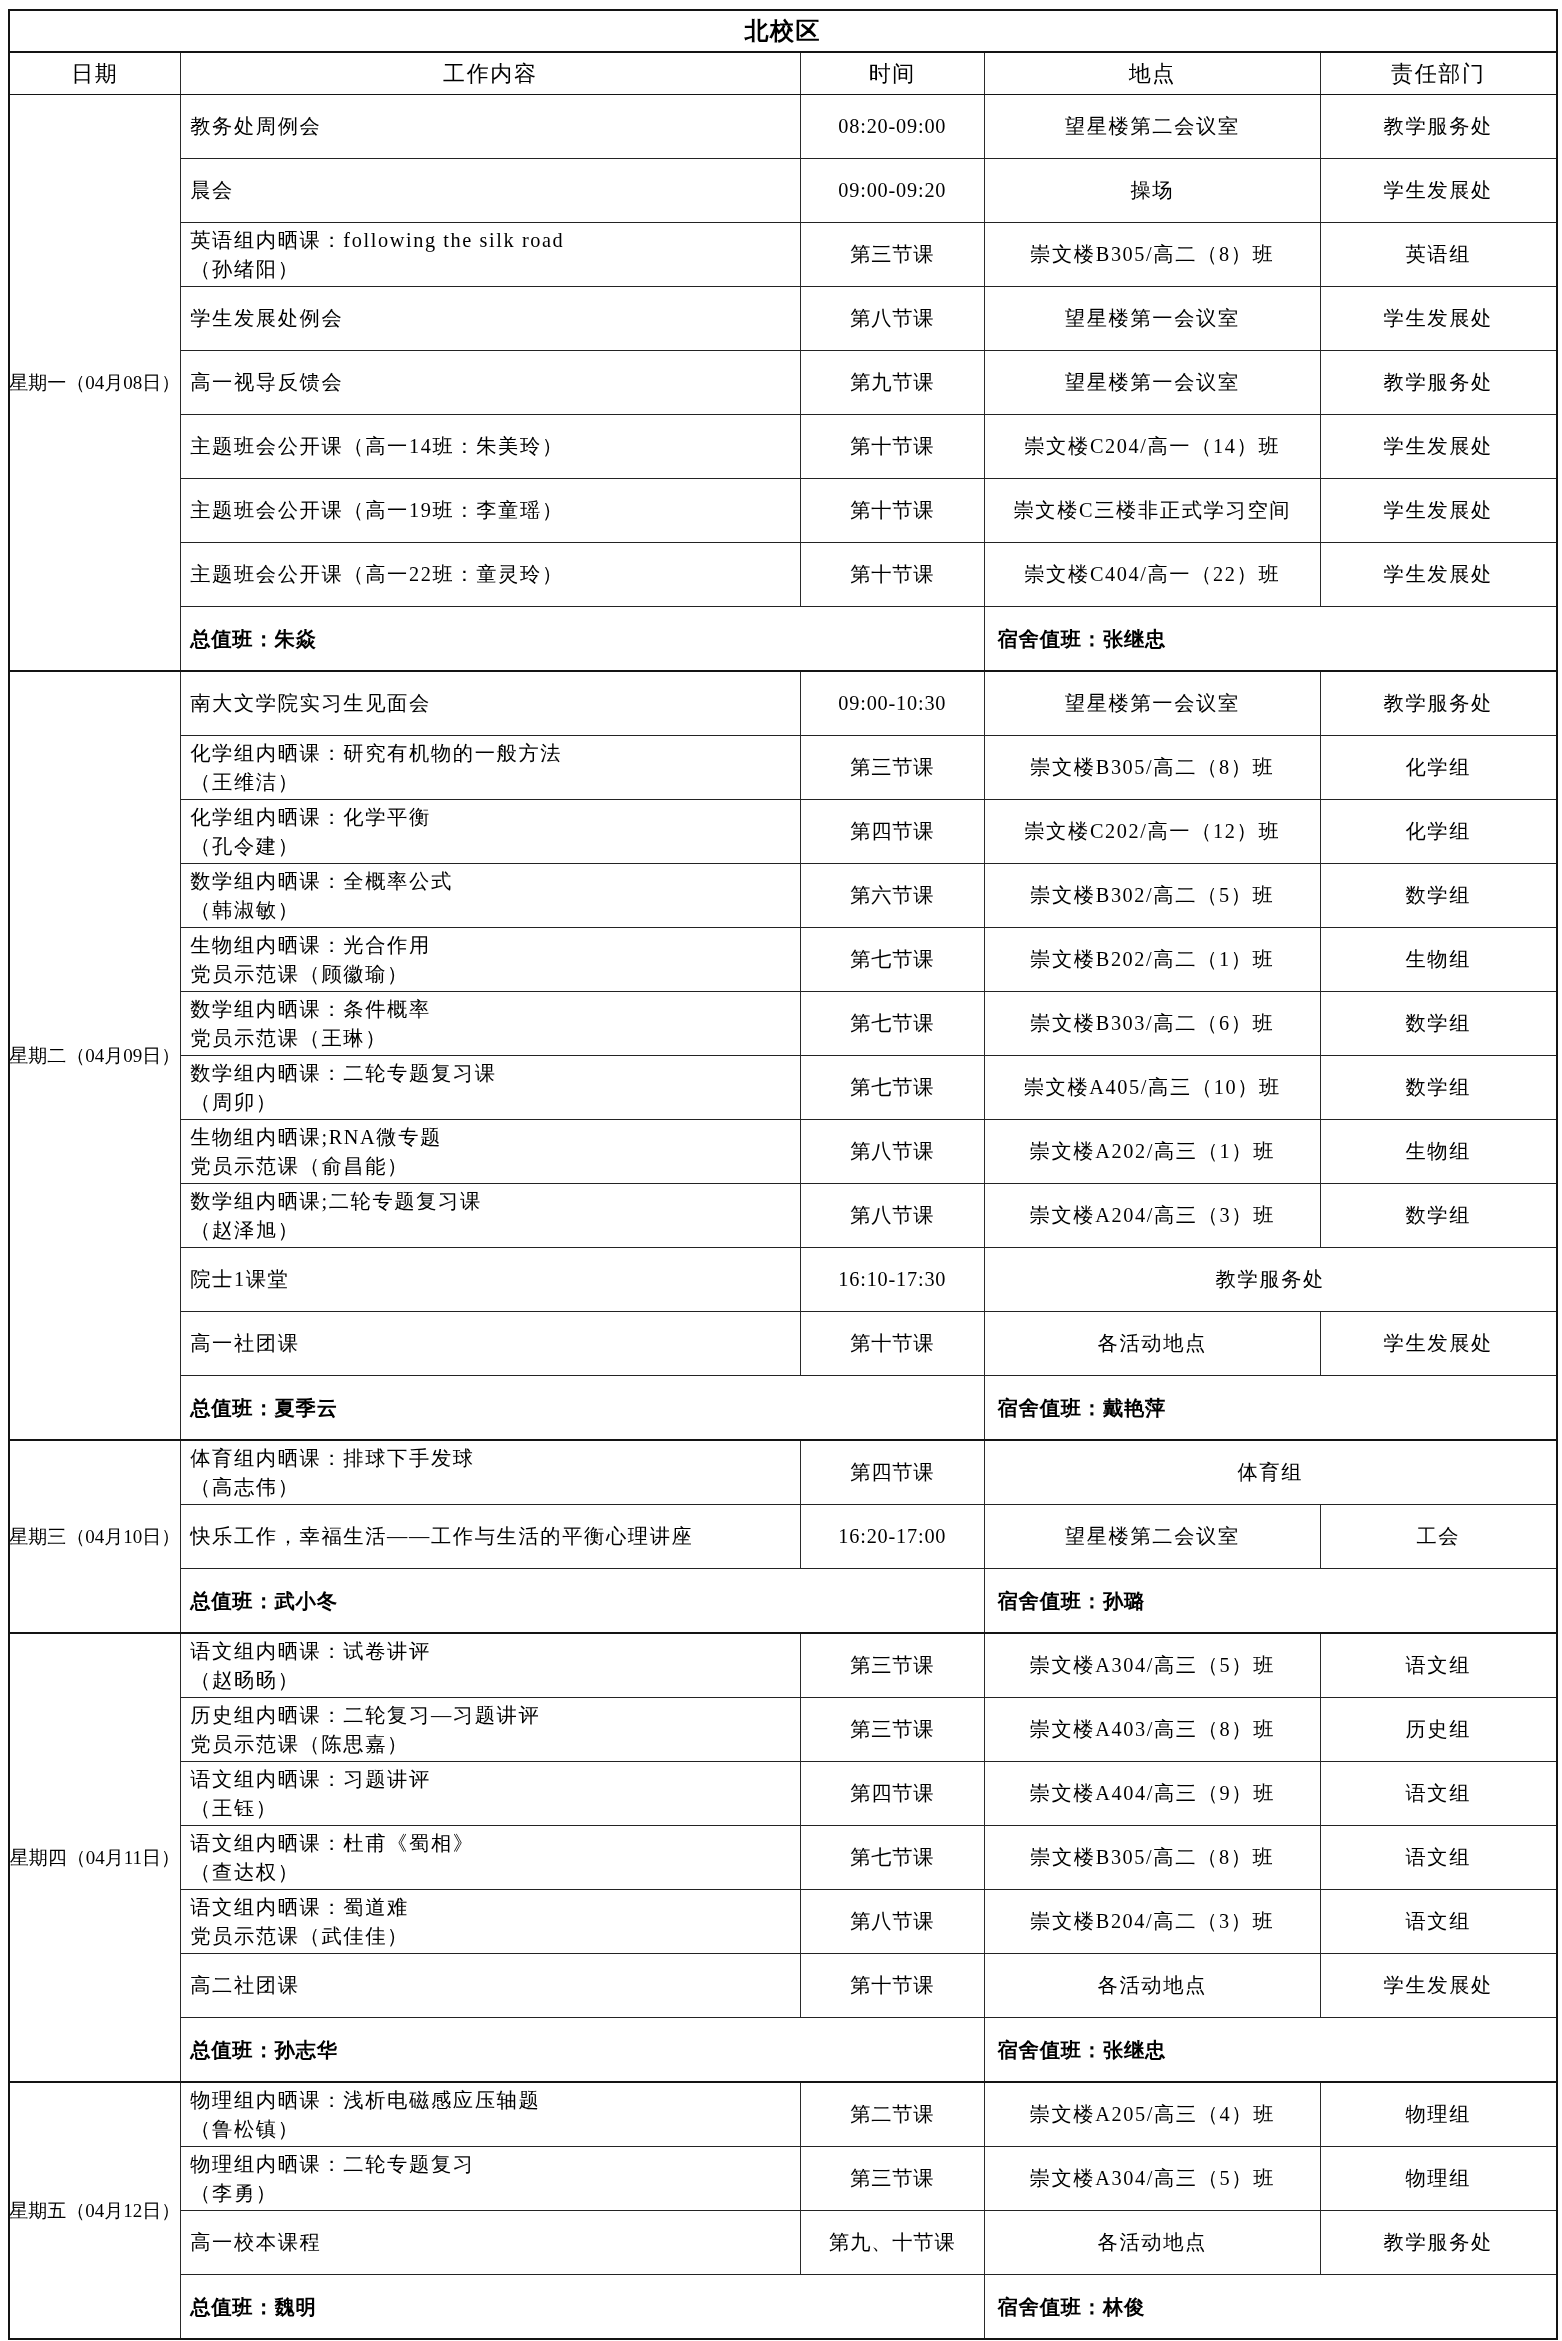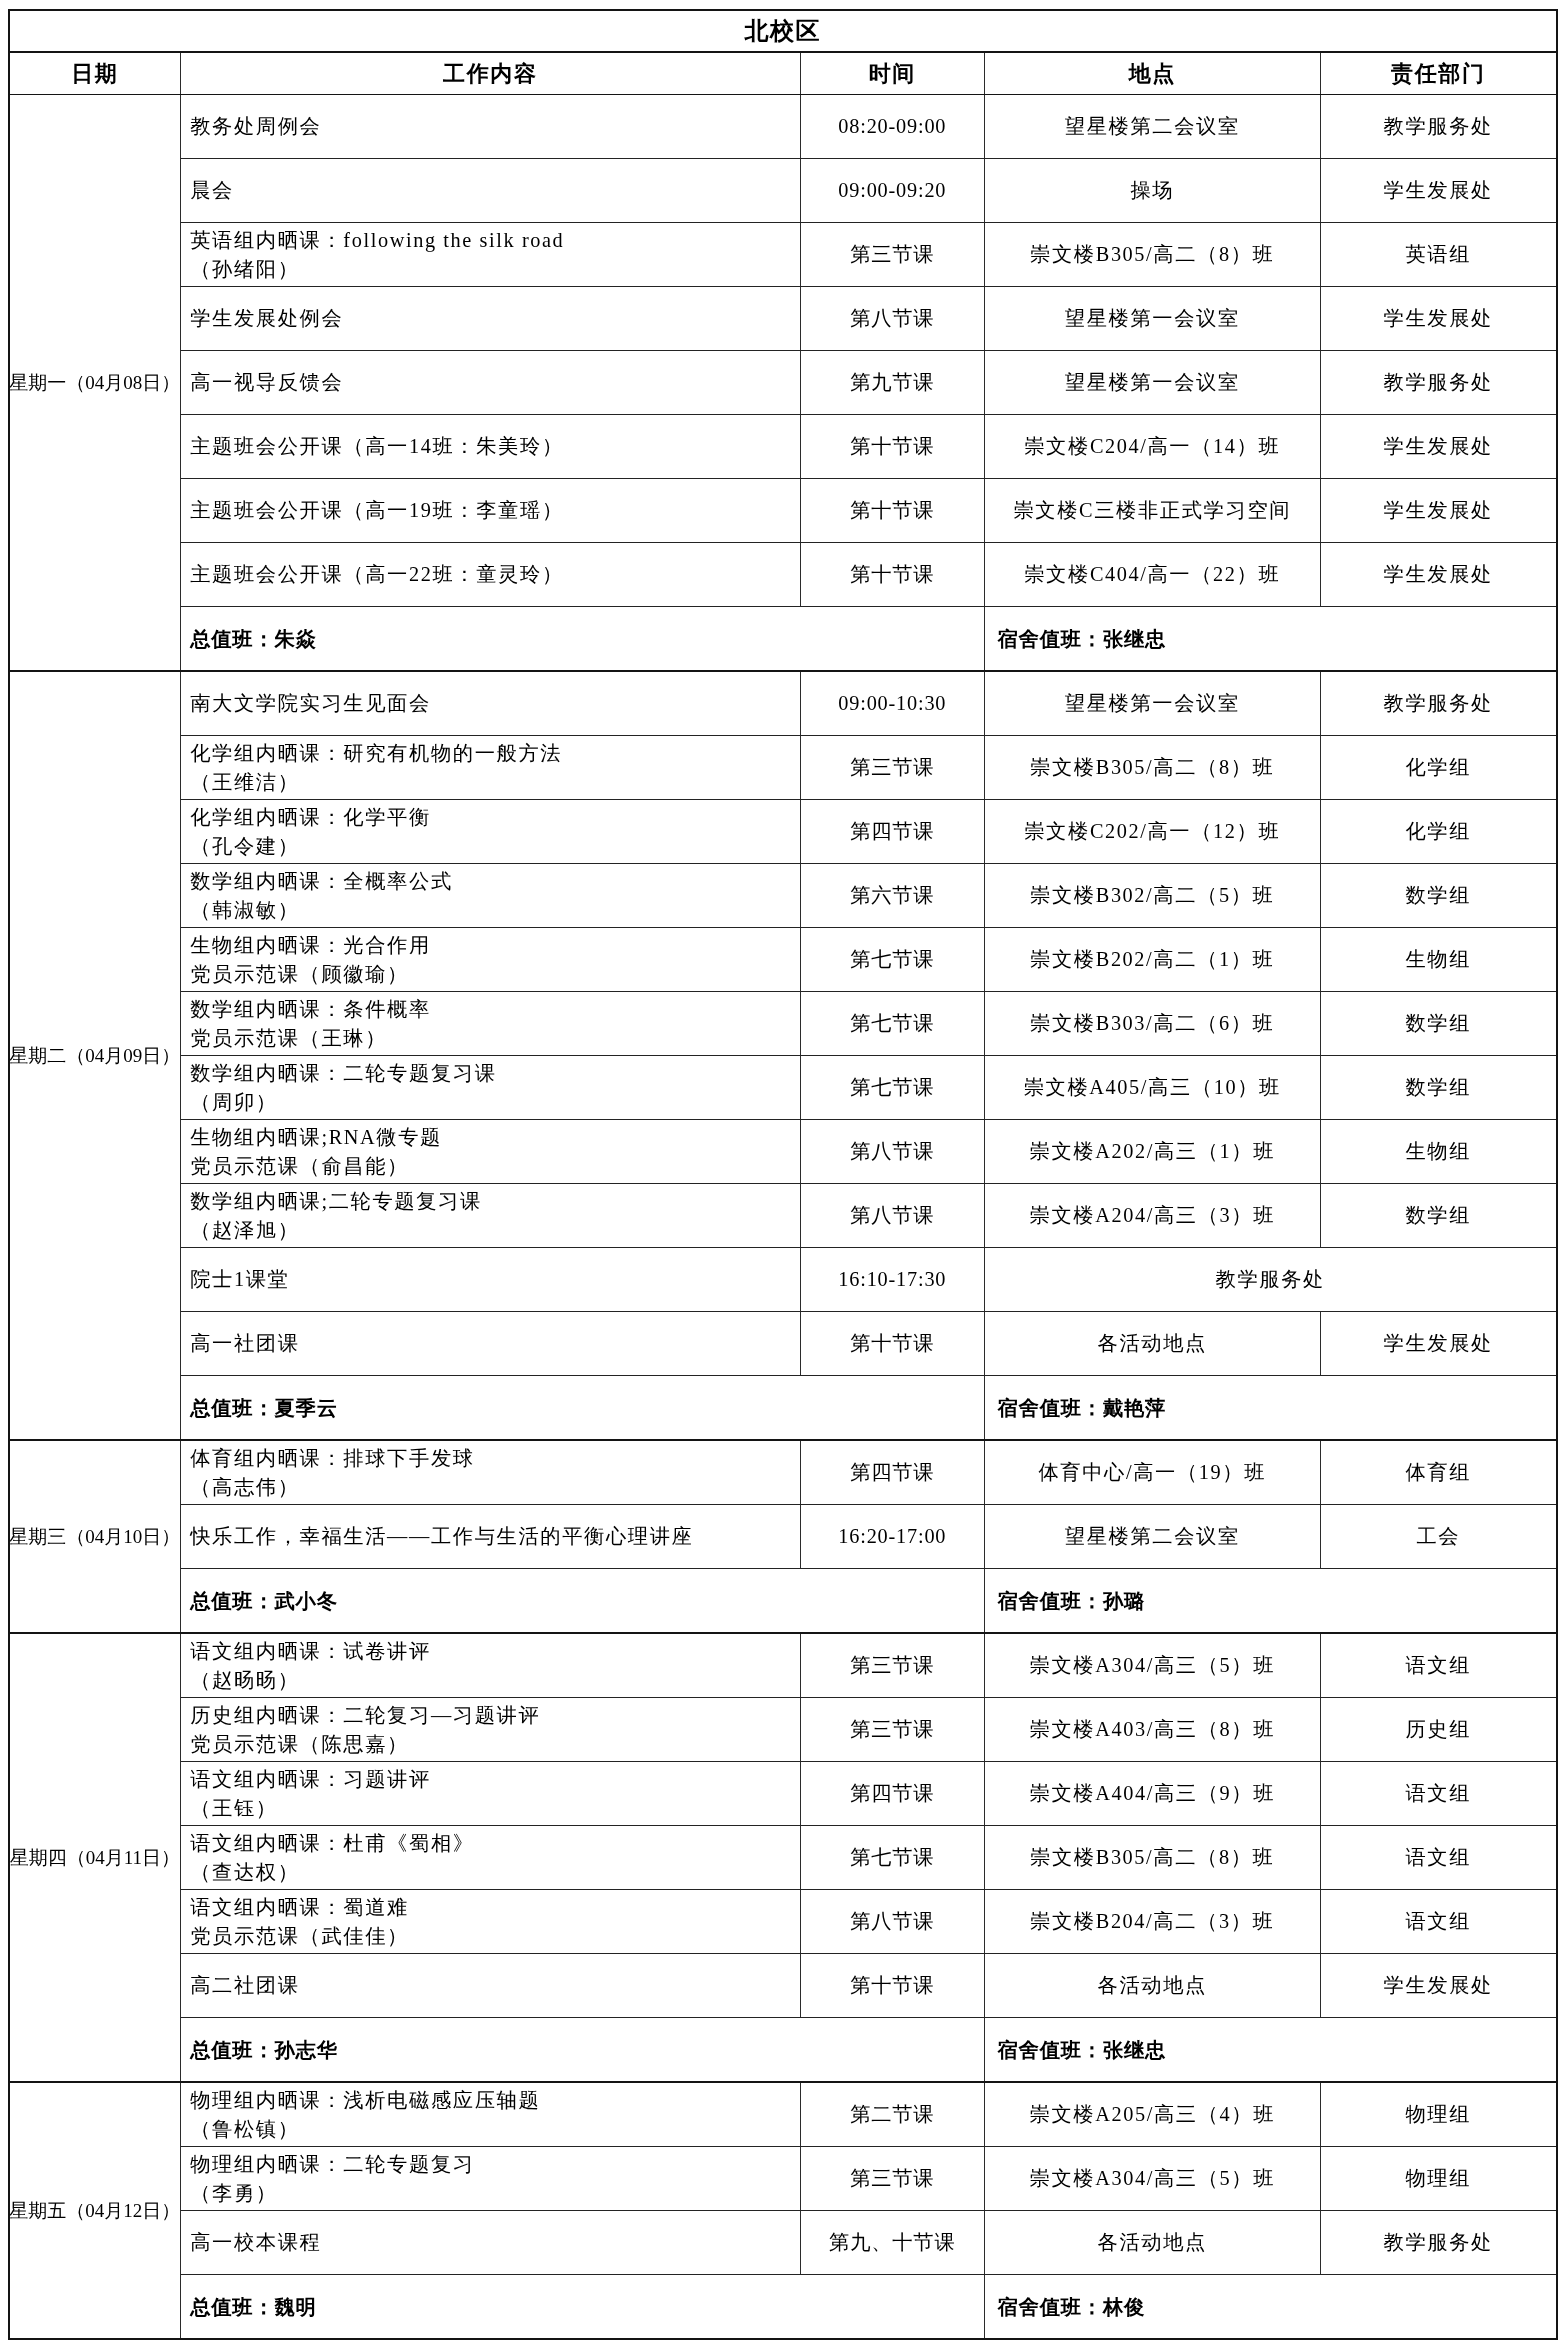--- a/index.html
+++ b/index.html
@@ -34,7 +34,7 @@
   .header-row {
     display: flex; height: 41px;
     border-bottom: 1.6px solid #141414;
-    font-weight: bold; font-size: 22px; justify-content: flex-end;
+    font-weight: normal; font-size: 22px; justify-content: flex-end;
   }
   .hc {
     display: flex; align-items: center; justify-content: center;

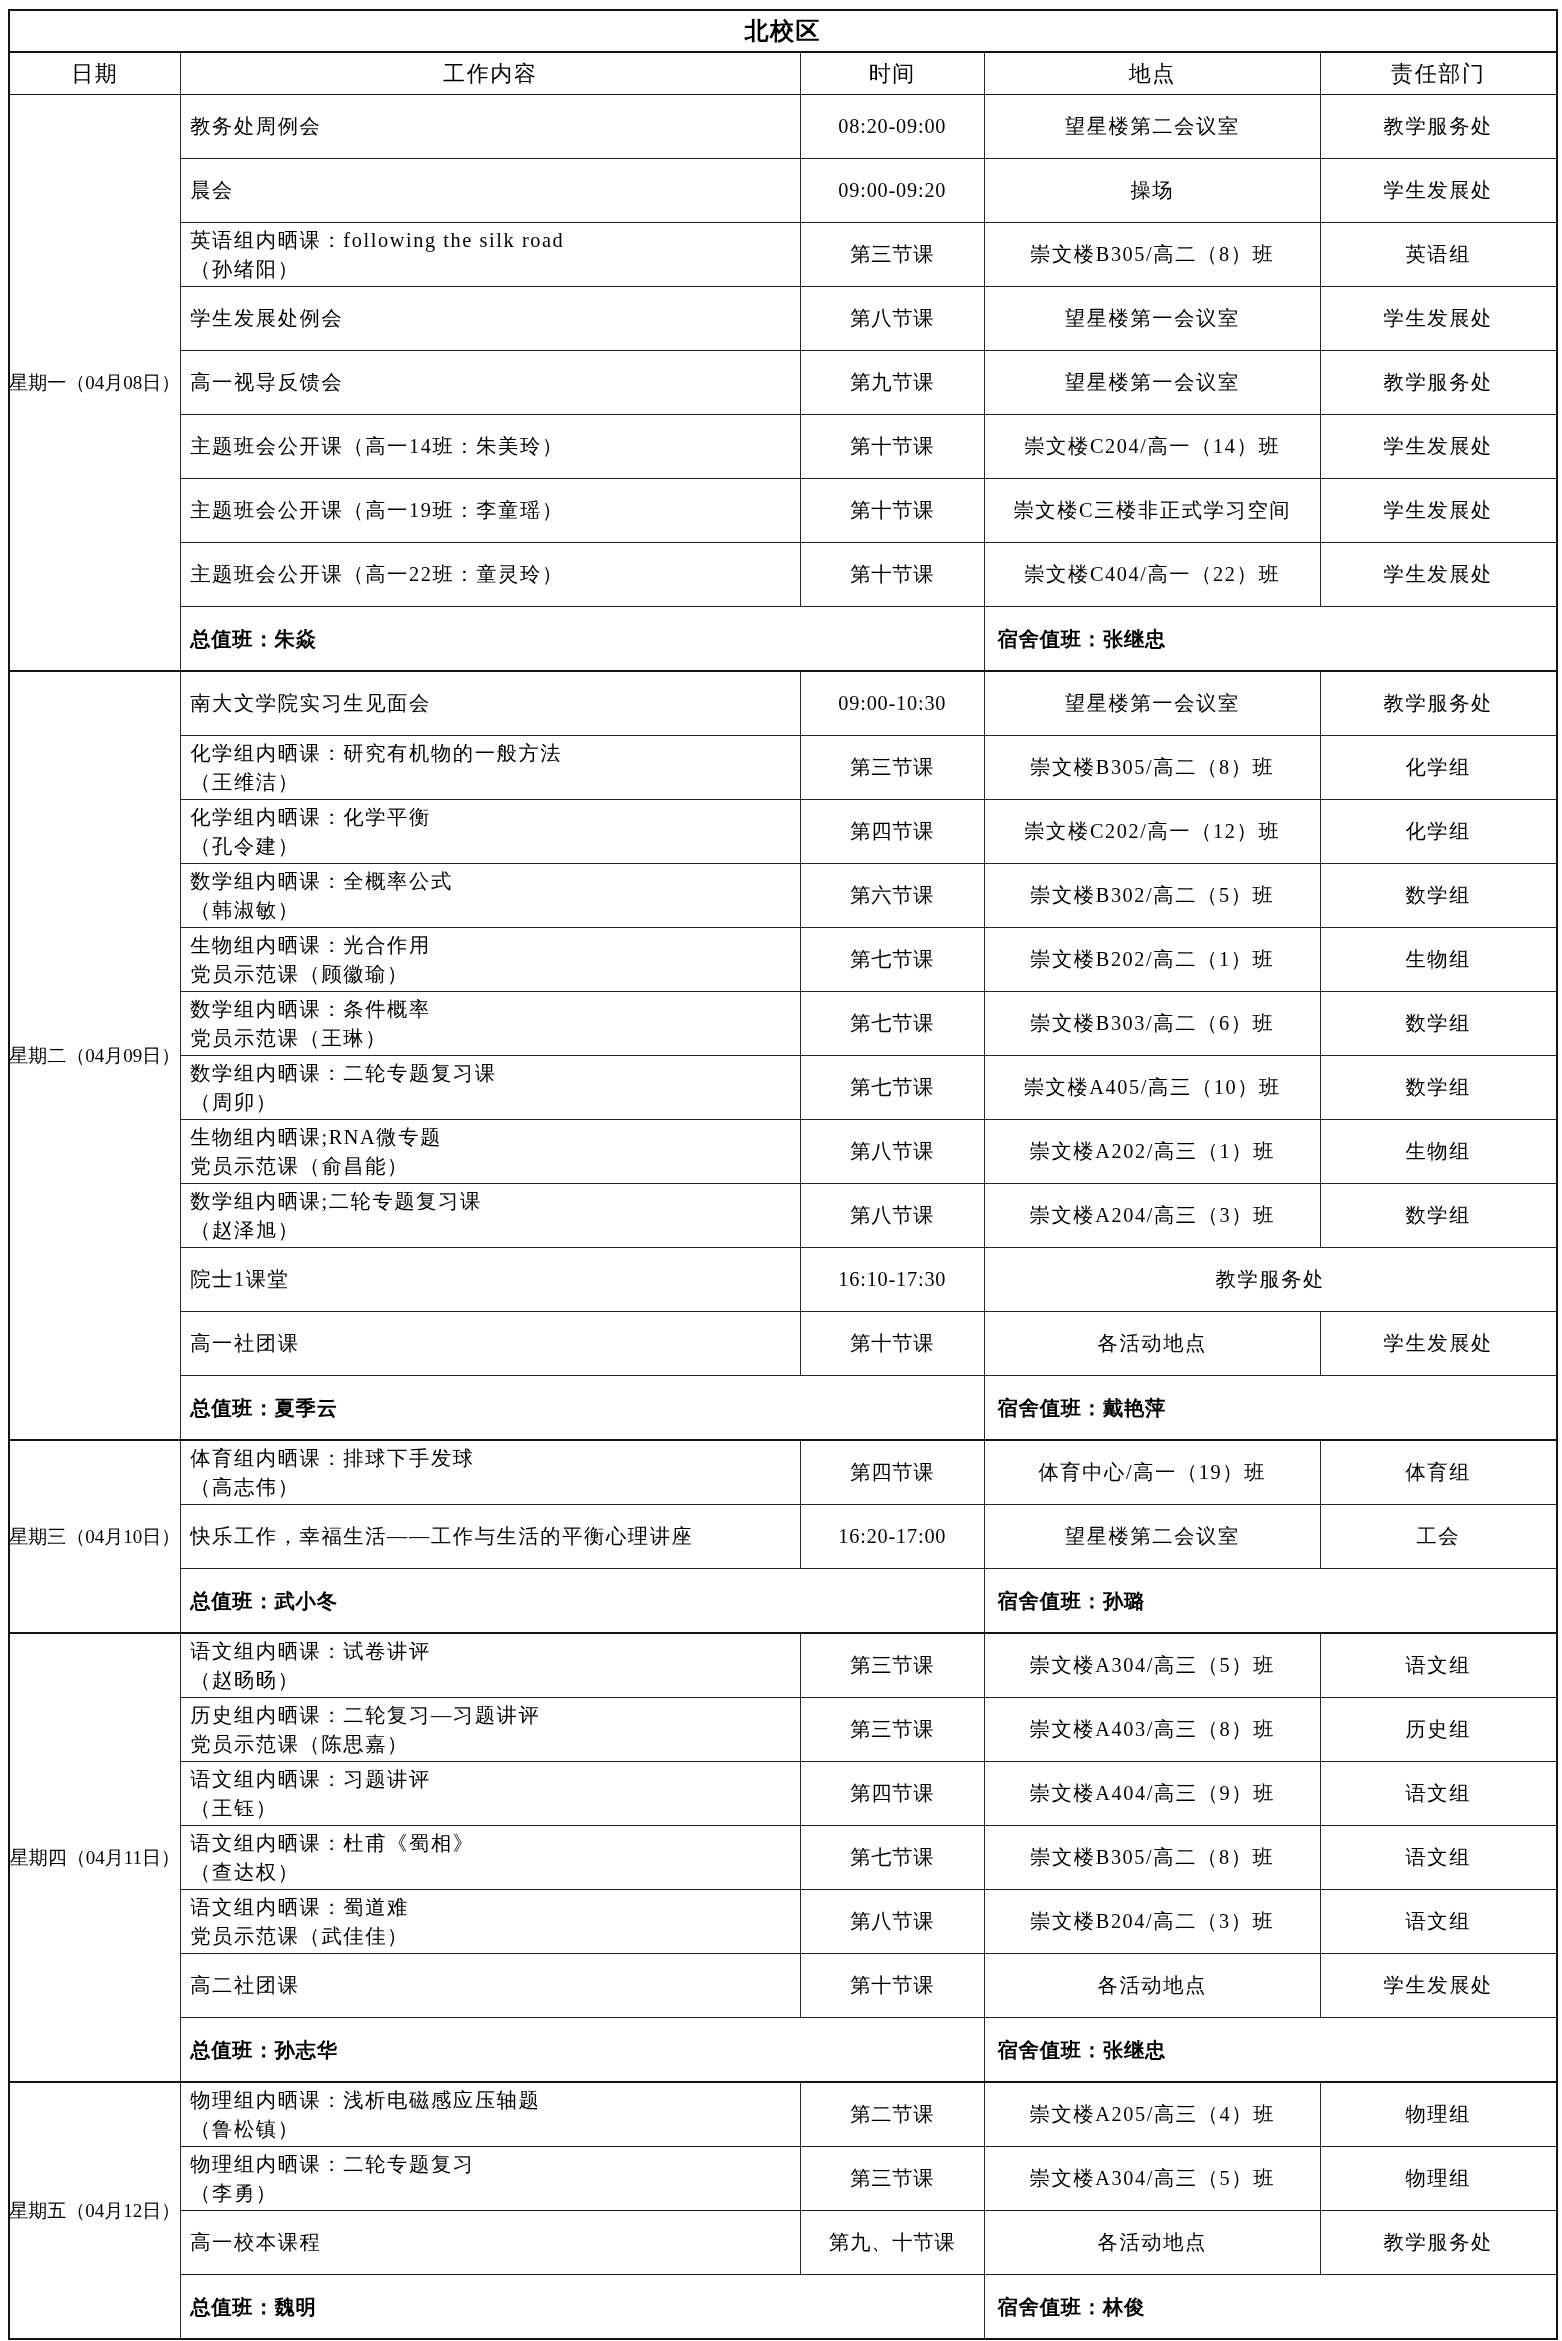--- a/index.html
+++ b/index.html
@@ -266,7 +266,6 @@
               <div class="cell content">体育组内晒课：排球下手发球
 （高志伟）</div>
               <div class="cell time">第四节课</div>
-              <div class="cell place">体育中心/高一（19）班</div>
               <div class="cell dept">体育组</div>
             </div>
             <div class="srow">

